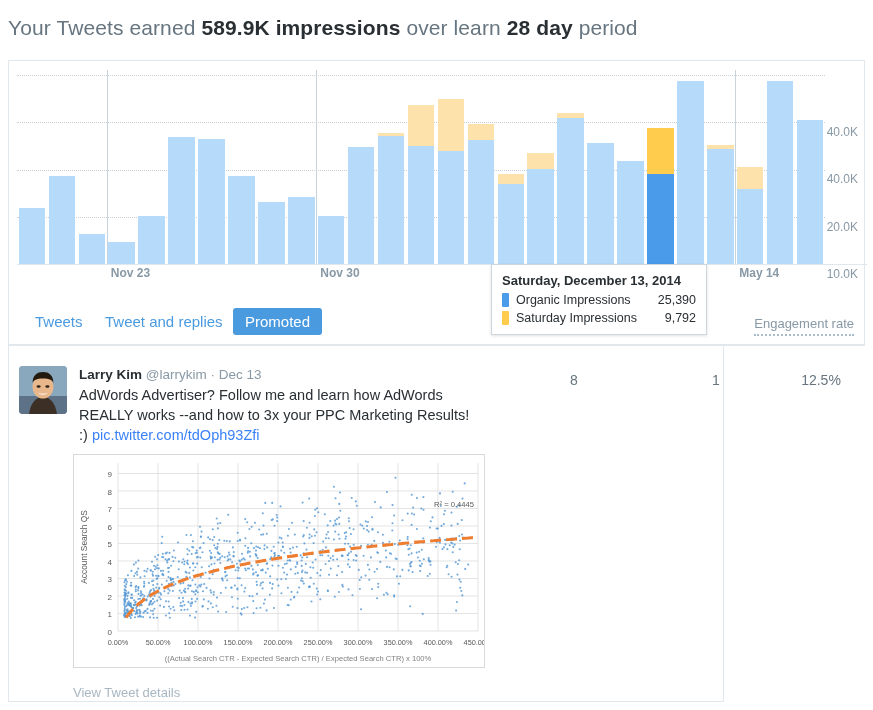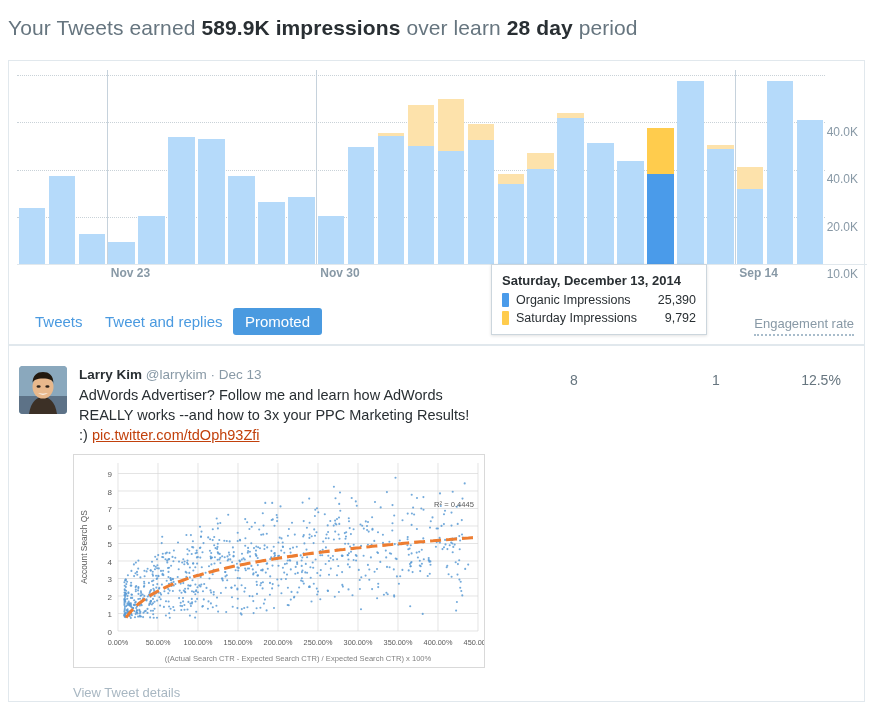--- a/index.html
+++ b/index.html
@@ -1330,6 +1330,6 @@
 
 <div class="datelabel" style="left: 110.778px;">Nov 23</div>
 <div class="datelabel" style="left: 320.259px;">Nov 30</div>
-<div class="datelabel" style="left: 739.222px;">Sep 14</div>
+<div class="datelabel" style="left: 739.222px;">May 14</div>
 
 </body></html>

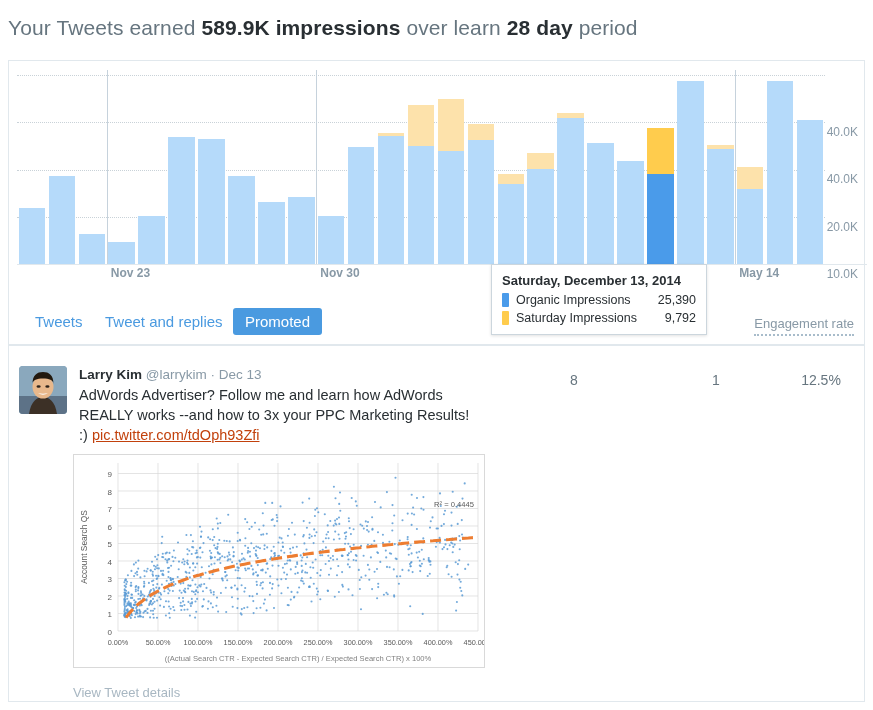--- a/index.html
+++ b/index.html
@@ -109,7 +109,7 @@
   
   #tweet-card{
     position:absolute; left:8px; top:346px;
-    width:857px; height:356px;
+    width:716px; height:356px;
     border:1px solid #e1e8ed; border-top:none; background:#fff;
     box-sizing:border-box;
   }

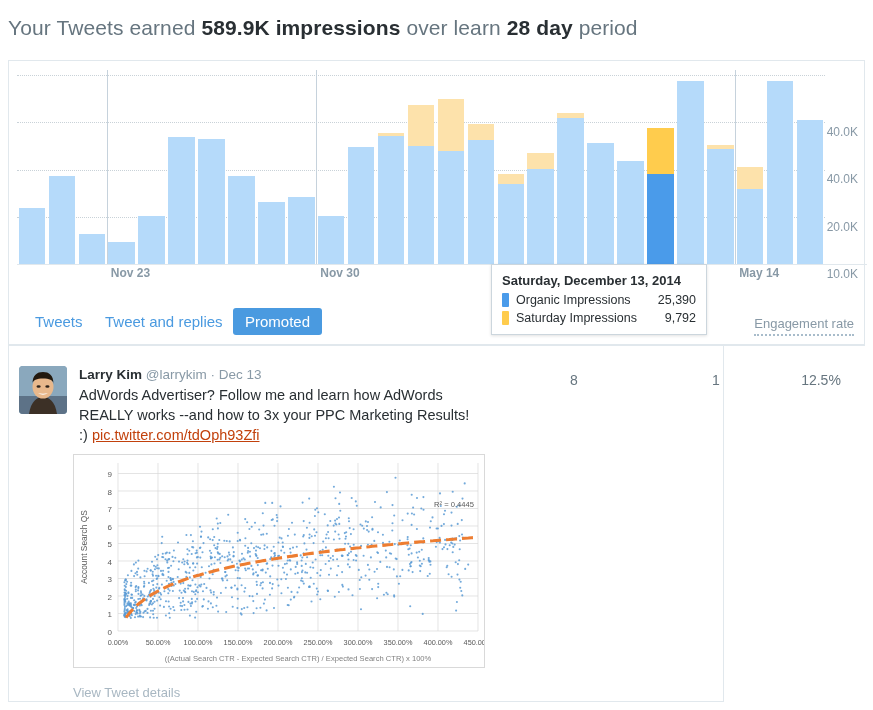--- a/index.html
+++ b/index.html
@@ -128,7 +128,7 @@
     position:absolute; left:70px; top:39px; width:395px;
     font-size:14.5px; line-height:20px; color:#292f33;
   }
-  #tw-link{ color:#c2410c;text-decoration:underline; }
+  #tw-link{ color:#3b82f6; }
   .metric{
     position:absolute; top:26px;
     font-size:14px; color:#66757f; text-align:center;

